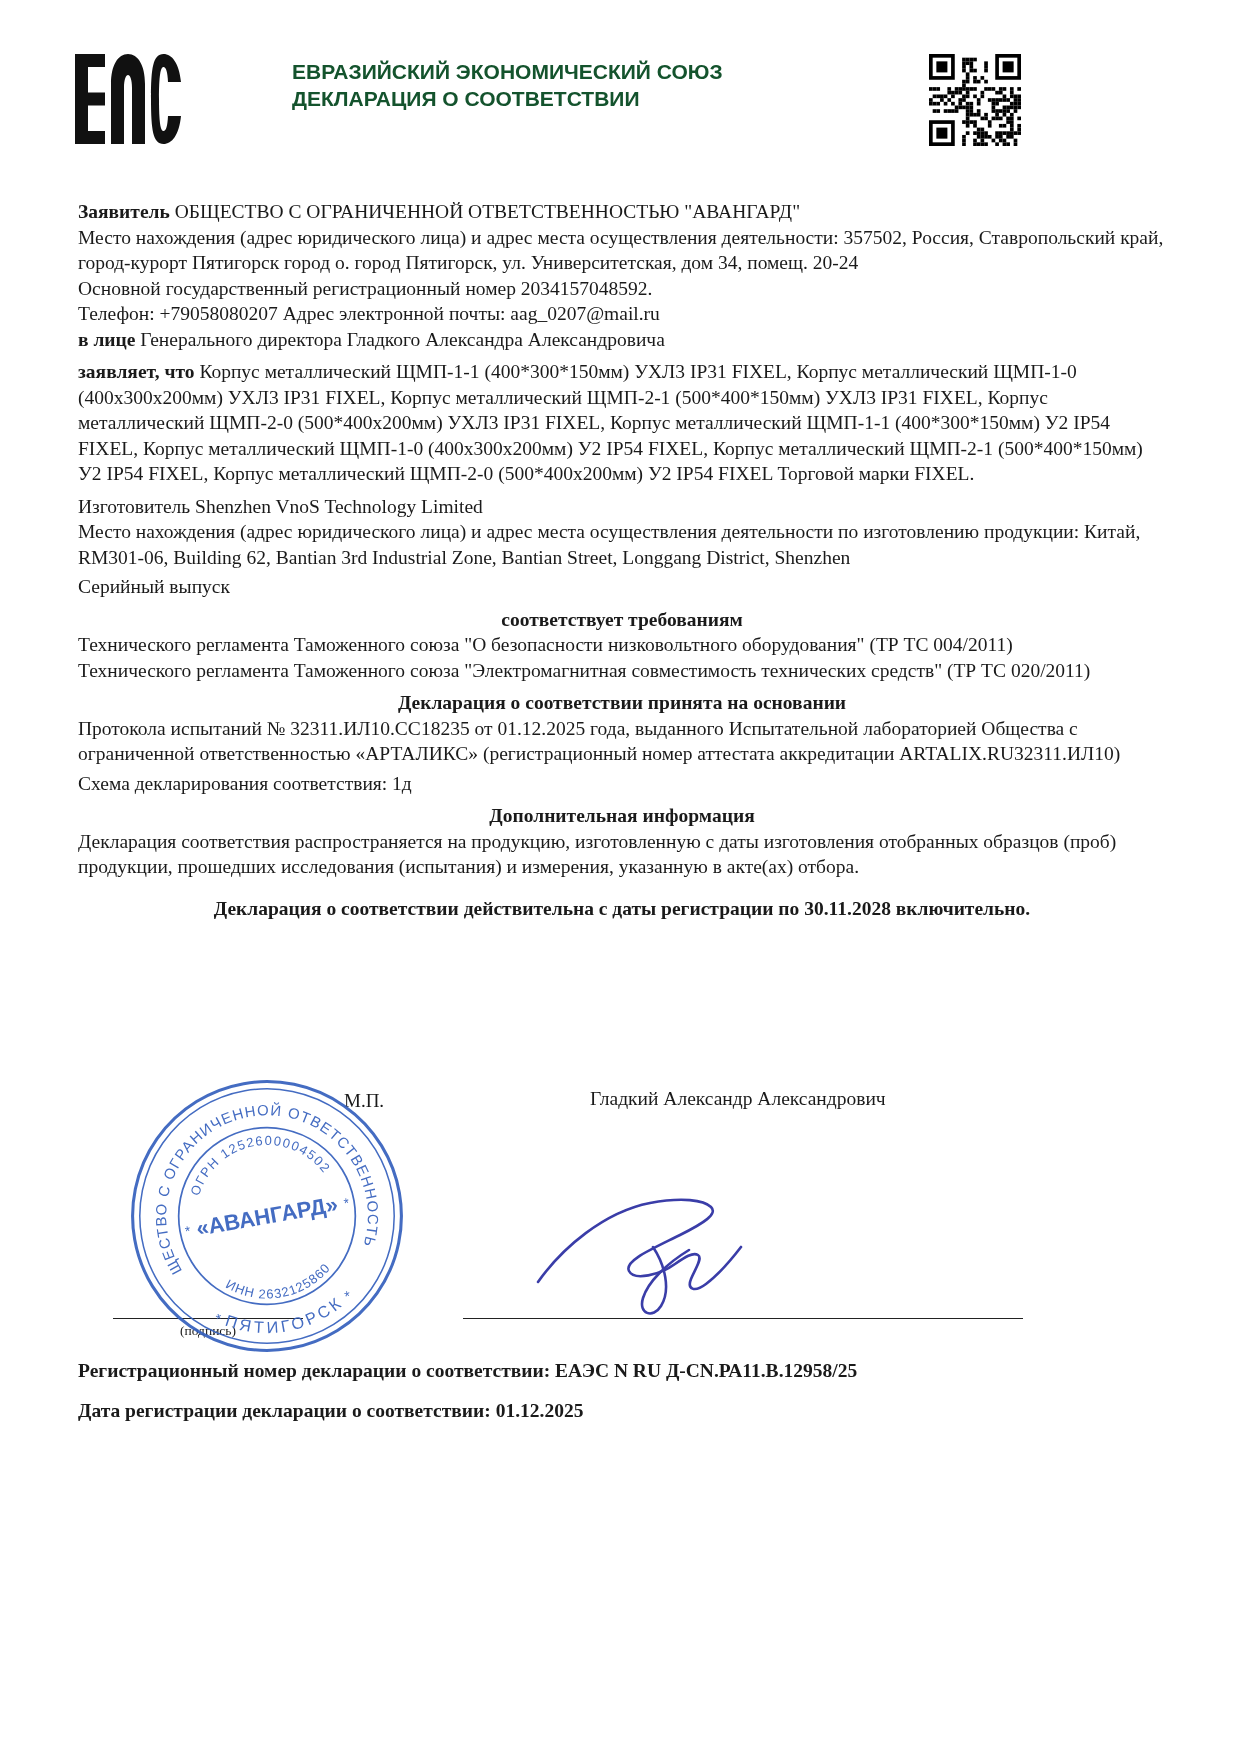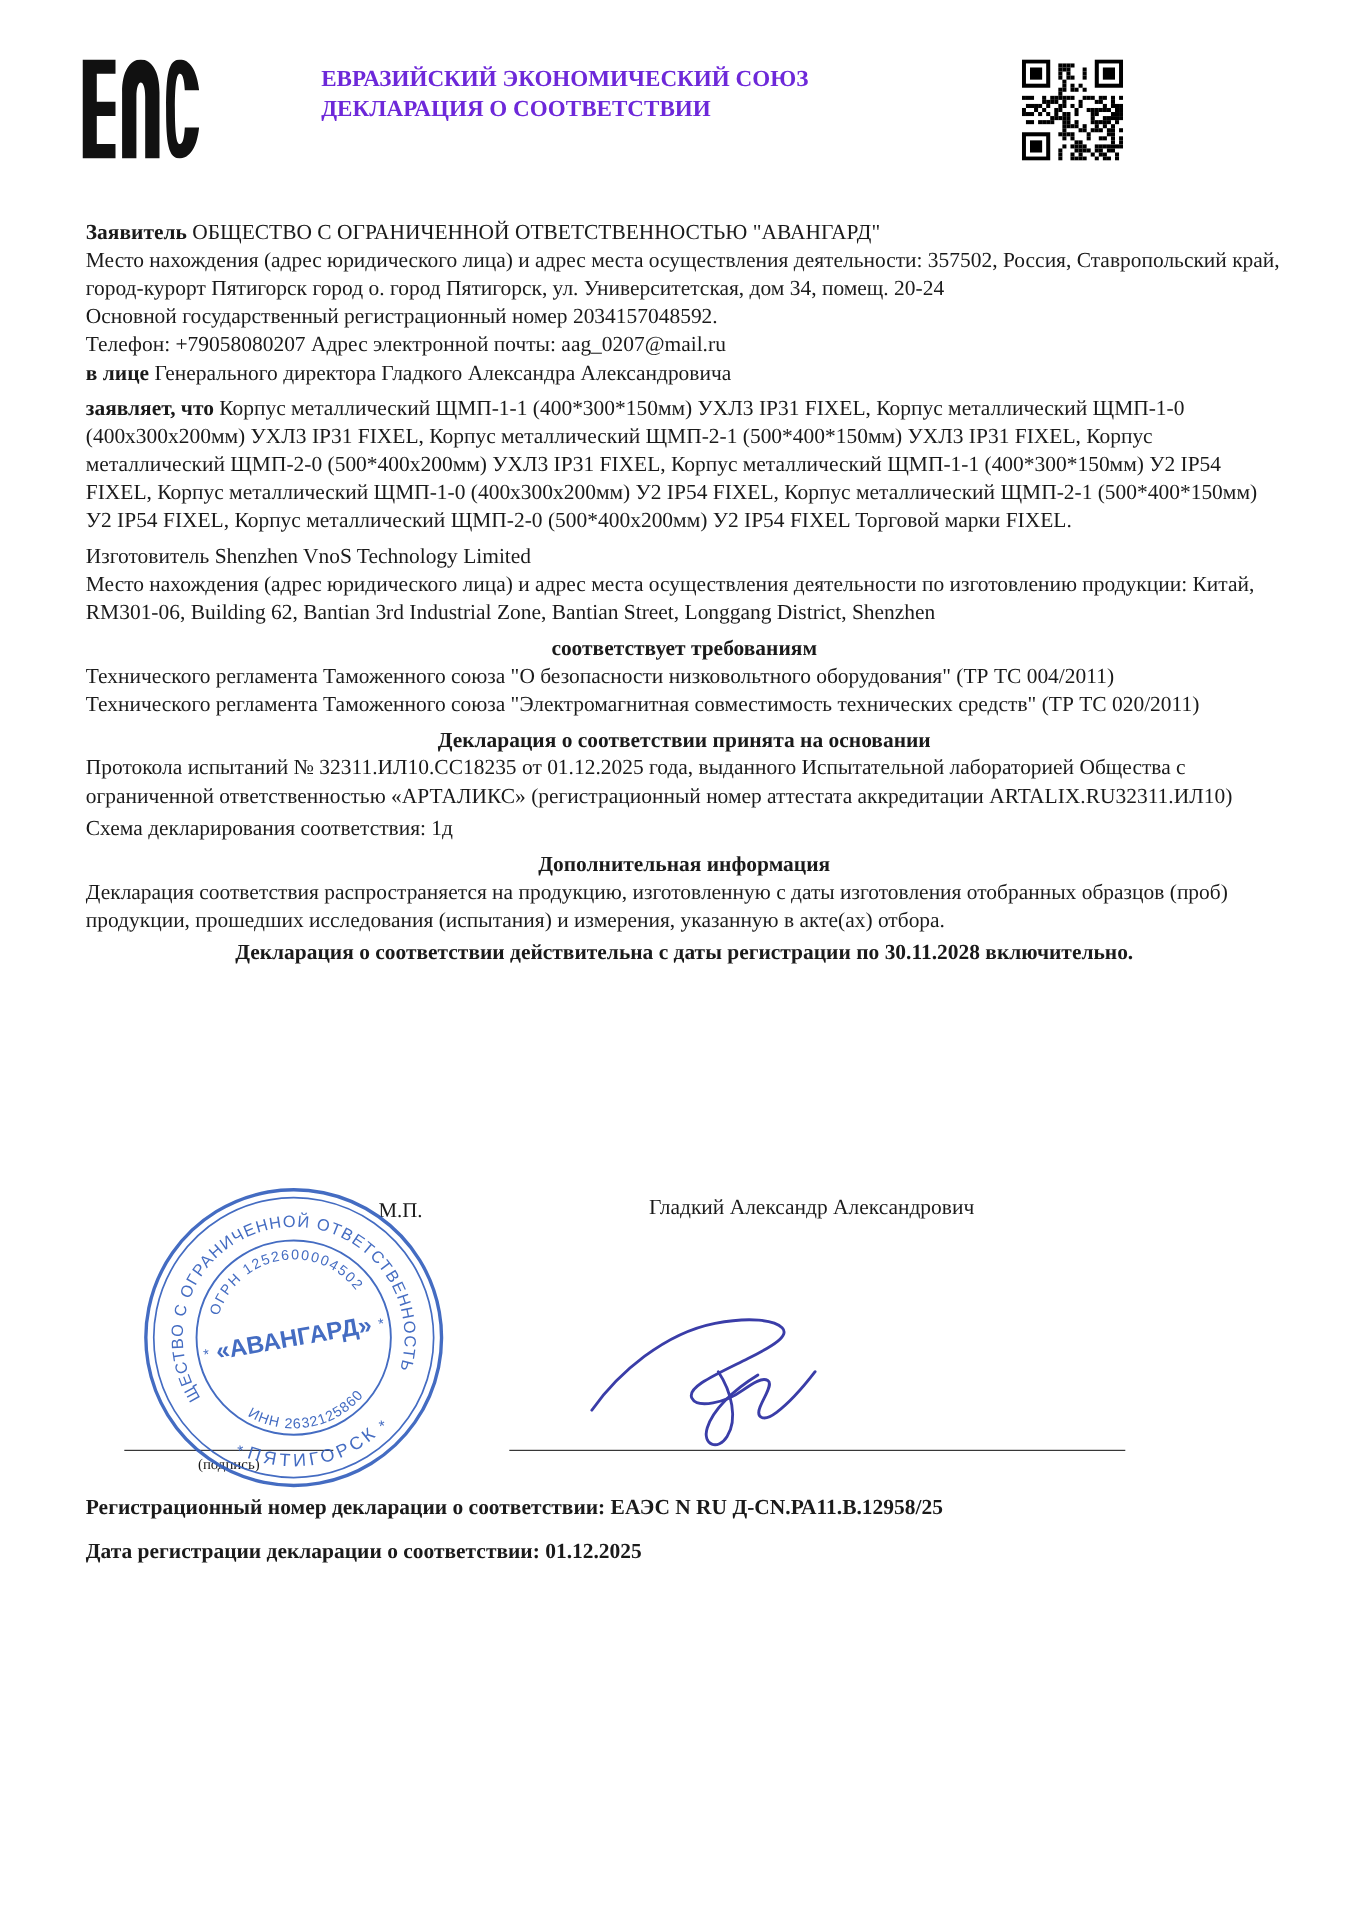--- a/index.html
+++ b/index.html
@@ -17,8 +17,8 @@
   .eac-logo { position: absolute; left: 75px; top: 54px; }
   .doc-title {
     position: absolute; left: 292px; top: 58px;
-    font-family: Liberation Serif, serif;
-    font-weight: bold; font-size: 21px; line-height: 27px; color: #6d28d9;
+    font-family: Liberation Sans, sans-serif;
+    font-weight: bold; font-size: 21px; line-height: 27px; color: #14532d;
   }
   .qr { position: absolute; left: 929px; top: 54px; width: 92px; height: 92px; }
   

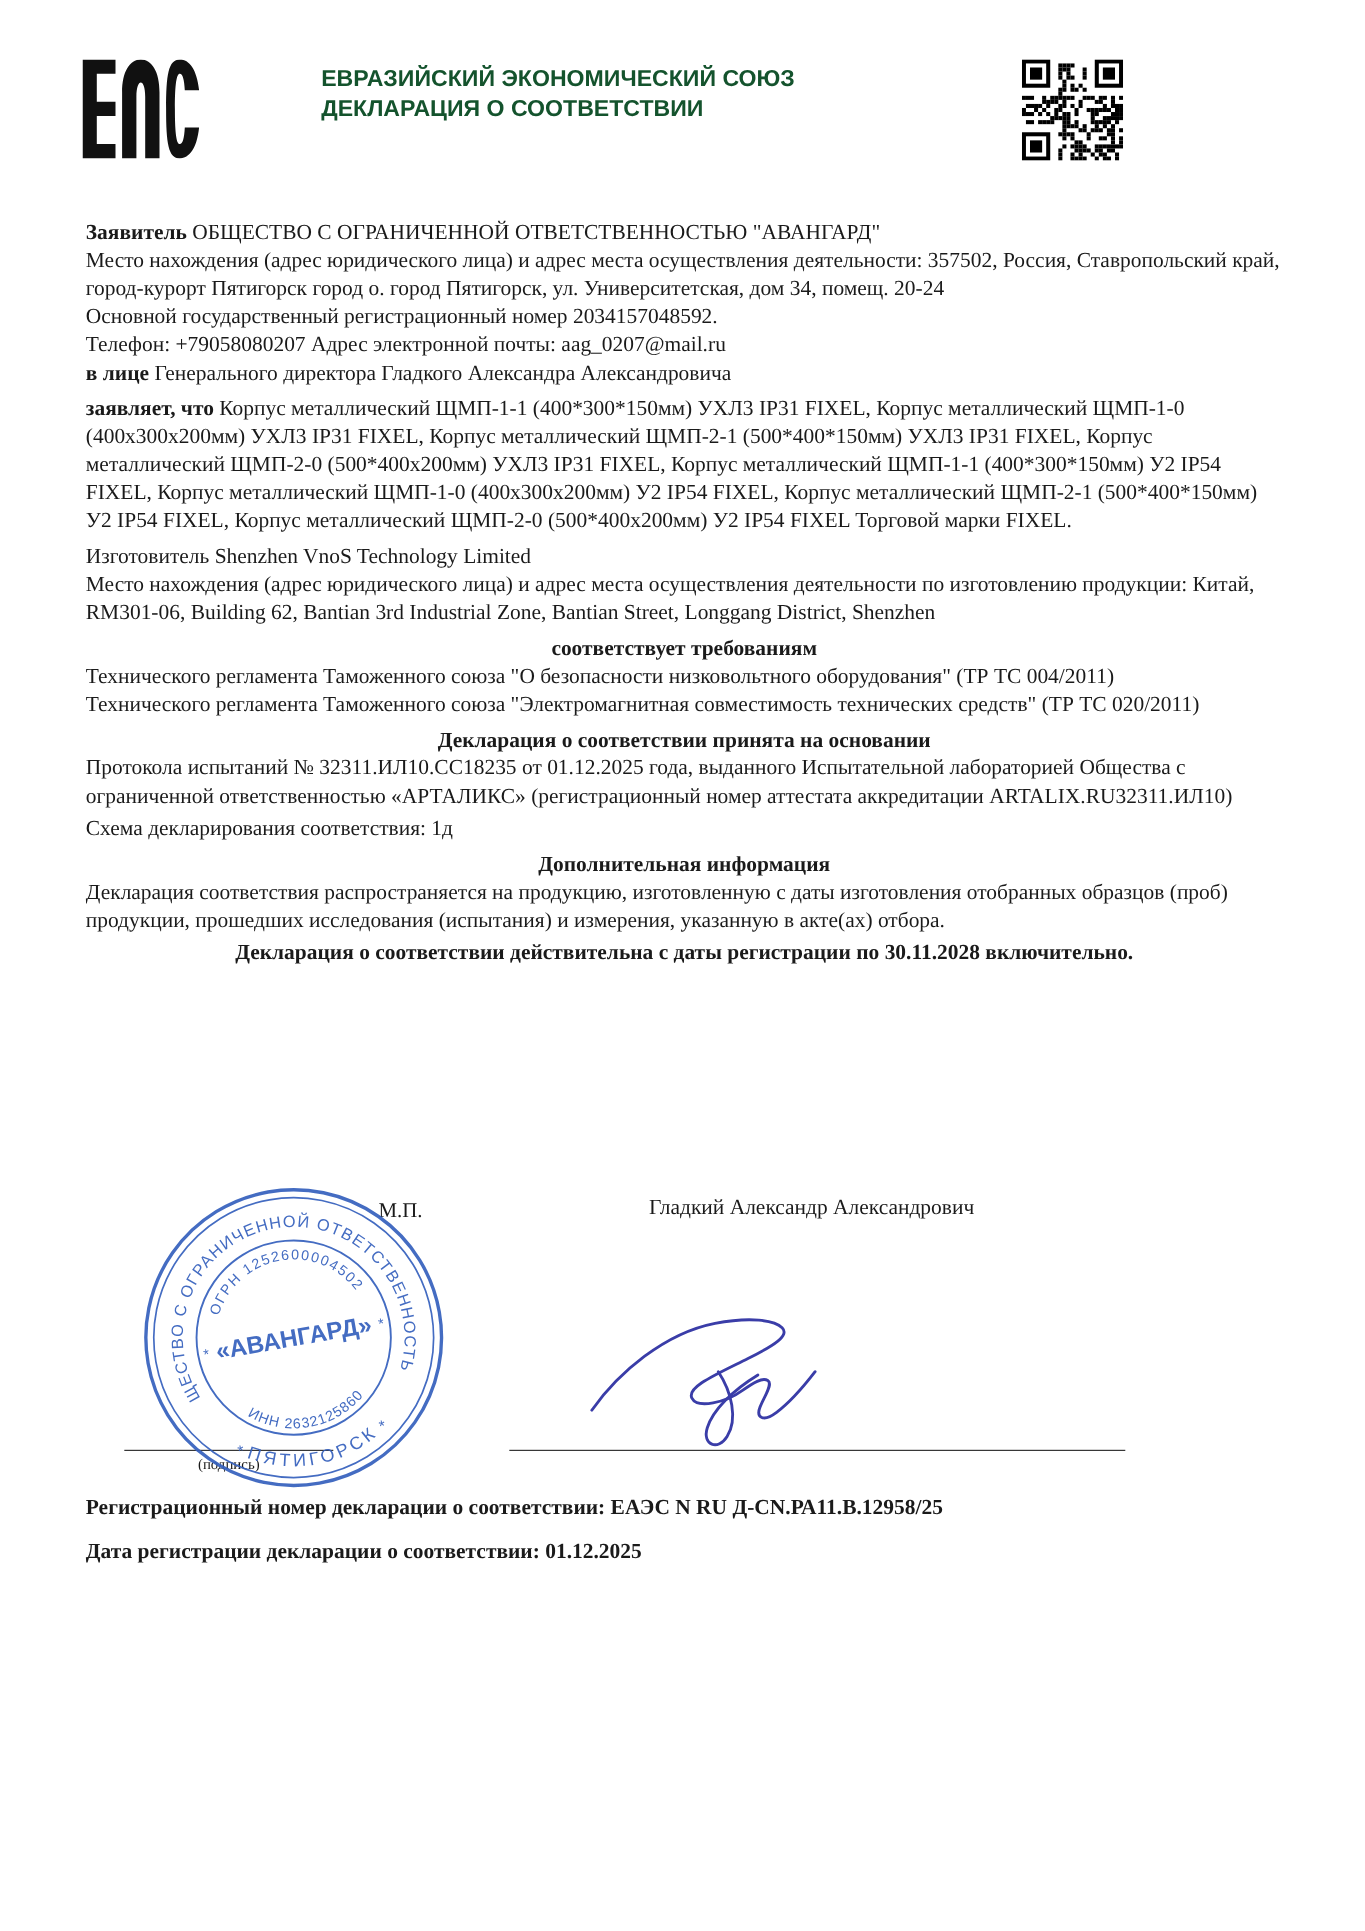--- a/index.html
+++ b/index.html
@@ -287,6 +287,7 @@
     <p class="para mt-a"><b>заявляет, что</b> <span>Корпус металлический ЩМП-1-1 (400*300*150мм) УХЛ3 IP31 FIXEL, Корпус металлический ЩМП-1-0 (400х300х200мм) УХЛ3 IP31 FIXEL, Корпус металлический ЩМП-2-1 (500*400*150мм) УХЛ3 IP31 FIXEL, Корпус металлический ЩМП-2-0 (500*400х200мм) УХЛ3 IP31 FIXEL, Корпус металлический ЩМП-1-1 (400*300*150мм) У2 IP54 FIXEL, Корпус металлический ЩМП-1-0 (400х300х200мм) У2 IP54 FIXEL, Корпус металлический ЩМП-2-1 (500*400*150мм) У2 IP54 FIXEL, Корпус металлический ЩМП-2-0 (500*400х200мм) У2 IP54 FIXEL Торговой марки FIXEL.</span></p>
     <p class="para mt-a">Изготовитель Shenzhen VnoS Technology Limited</p>
     <p class="para">Место нахождения (адрес юридического лица) и адрес места осуществления деятельности по изготовлению продукции: Китай, RM301-06, Building 62, Bantian 3rd Industrial Zone, Bantian Street, Longgang District, Shenzhen</p>
+    <p class="para mt-b">Серийный выпуск</p>
     <p class="para bold mt-a">соответствует требованиям</p>
     <p class="para">Технического регламента Таможенного союза "О безопасности низковольтного оборудования" (ТР ТС 004/2011)</p>
     <p class="para">Технического регламента Таможенного союза "Электромагнитная совместимость технических средств" (ТР ТС 020/2011)</p>

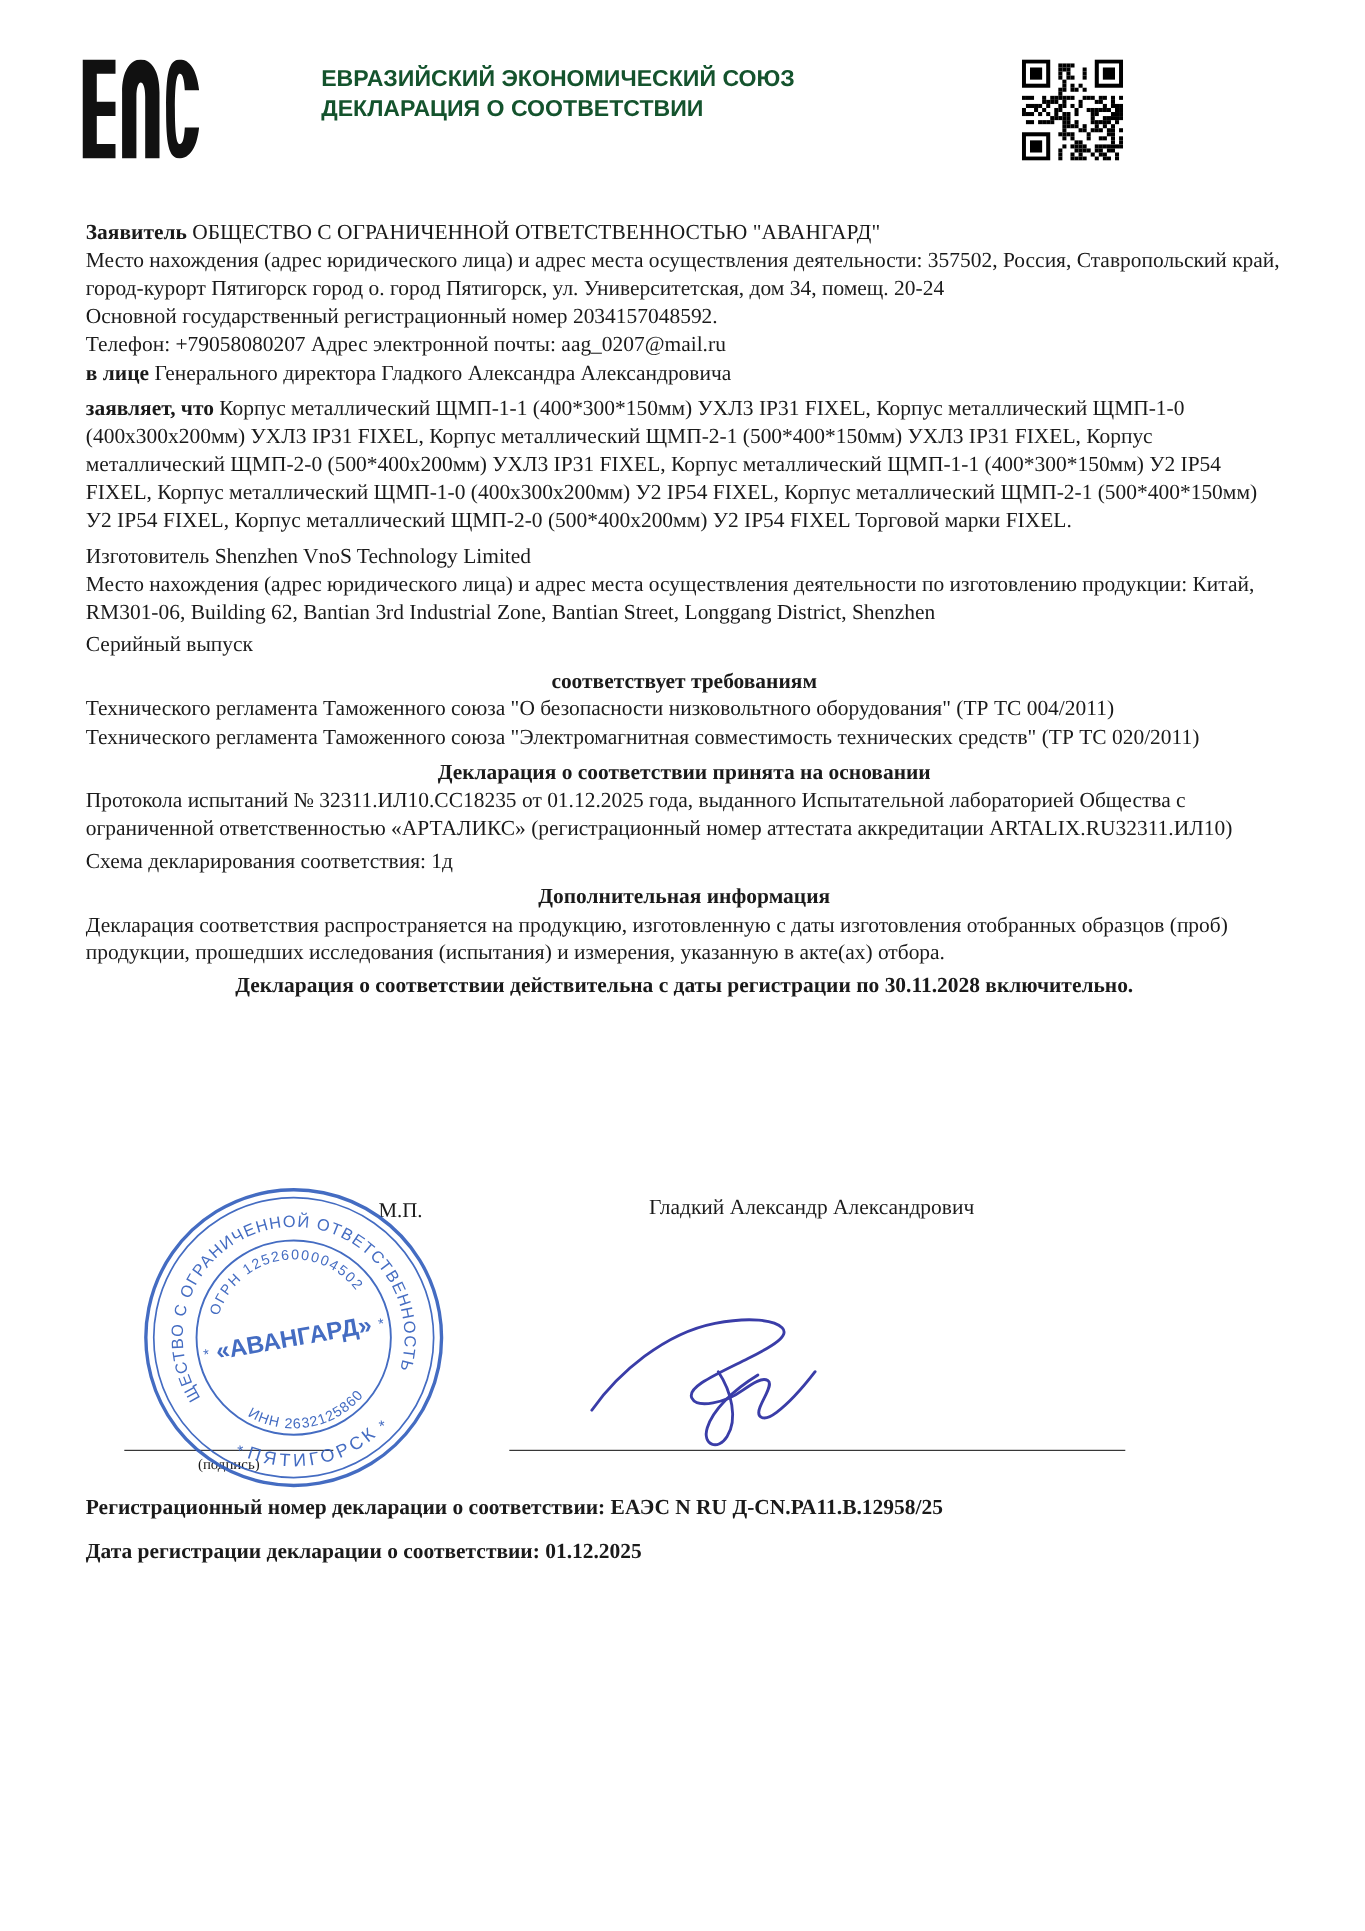--- a/index.html
+++ b/index.html
@@ -29,7 +29,7 @@
   .para { margin: 0; }
   .mt-a { margin-top: 7px; }
   .mt-b { margin-top: 4px; }
-  .mt-c { margin-top: 4px; }
+  .mt-c { margin-top: 16px; }
   .bold { font-weight: bold; text-align: center; }
   
   .mp-mark { position: absolute; left: 344px; top: 1090px; font-size: 19px; }

